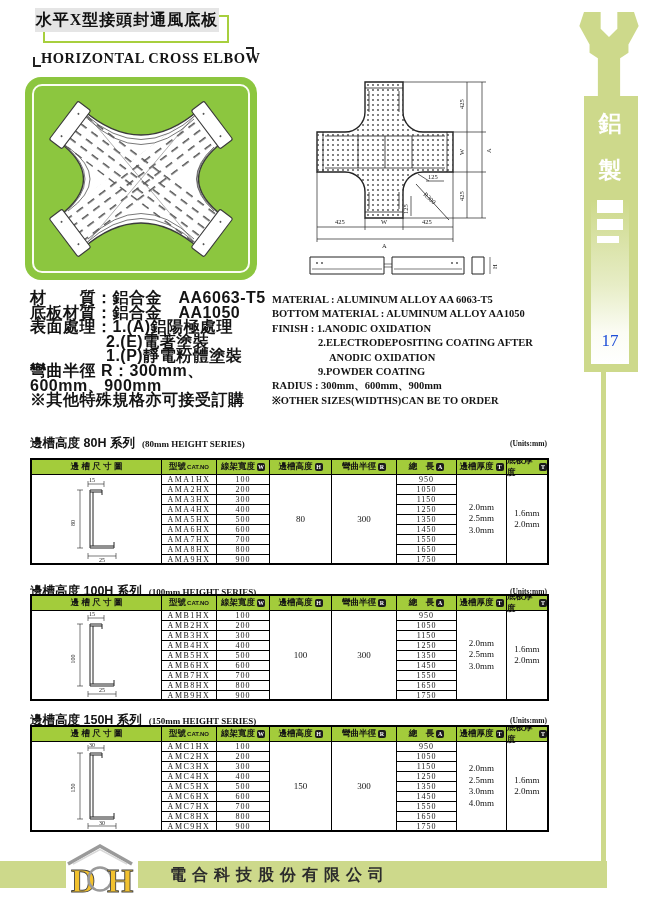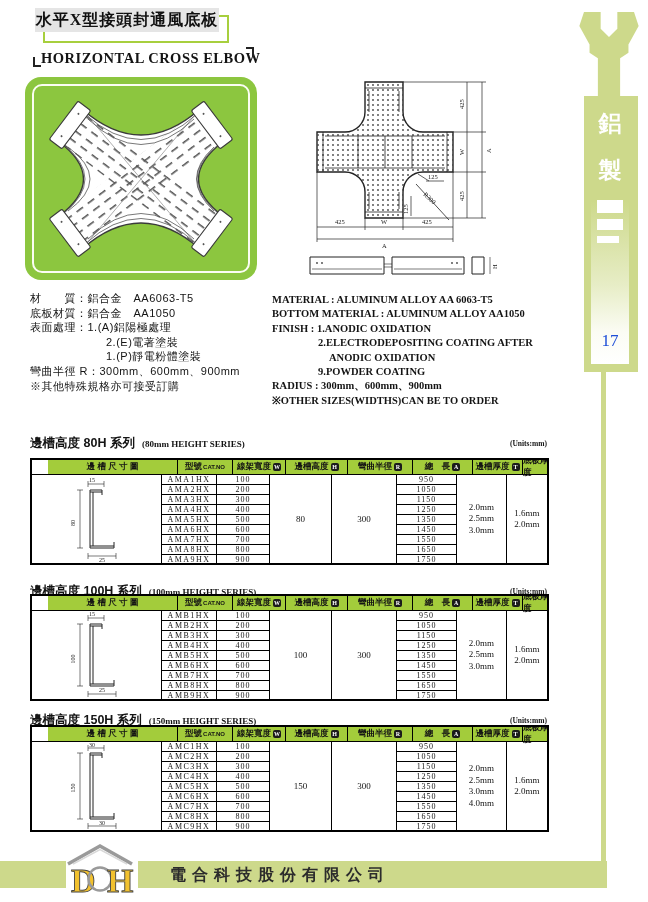--- a/index.html
+++ b/index.html
@@ -26,7 +26,7 @@
 
   
   .specs-zh{position:absolute;left:30px;top:291px;width:242px;font-family:"Liberation Sans",sans-serif;
-            font-weight:normal;font-size:11px;line-height:14.6px;letter-spacing:.5px;}
+            font-weight:bold;font-size:16px;line-height:14.6px;letter-spacing:.5px;}
   .zl.ind{padding-left:76px;}
   .specs-en{position:absolute;left:272px;top:293px;width:284px;font-size:10.5px;font-weight:bold;line-height:14.4px;}
   .el.ind1{padding-left:46px;}

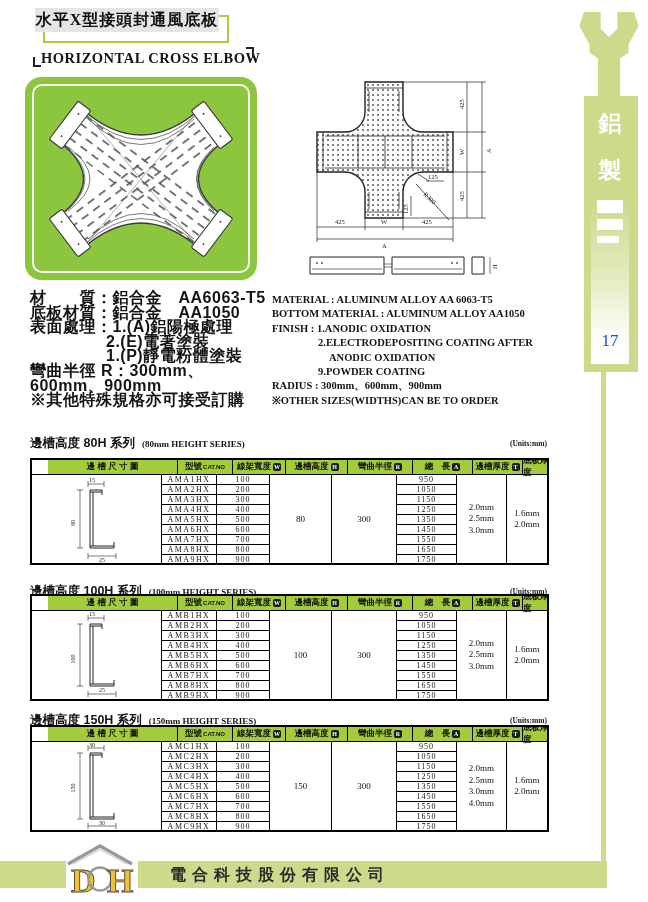--- a/index.html
+++ b/index.html
@@ -39,7 +39,7 @@
   .st-en{font-size:9px;font-weight:bold;margin-left:3px;}
   .st-units{position:absolute;right:0;top:6px;font-size:7.5px;font-weight:bold;}
   .ttable{position:absolute;left:0;width:515px;border:2px solid #000;background:#fff;overflow:hidden;}
-  .thead{display:flex;height:14px;border-bottom:1.5px solid #000;padding-left:16px;}
+  .thead{display:flex;height:14px;border-bottom:1.5px solid #000;}
   .hc{background:#a3cc3b;display:flex;align-items:center;justify-content:center;
       font-family:"Liberation Sans",sans-serif;font-weight:bold;font-size:8.5px;
       border-left:1px solid #000;box-sizing:border-box;flex-shrink:0;}

